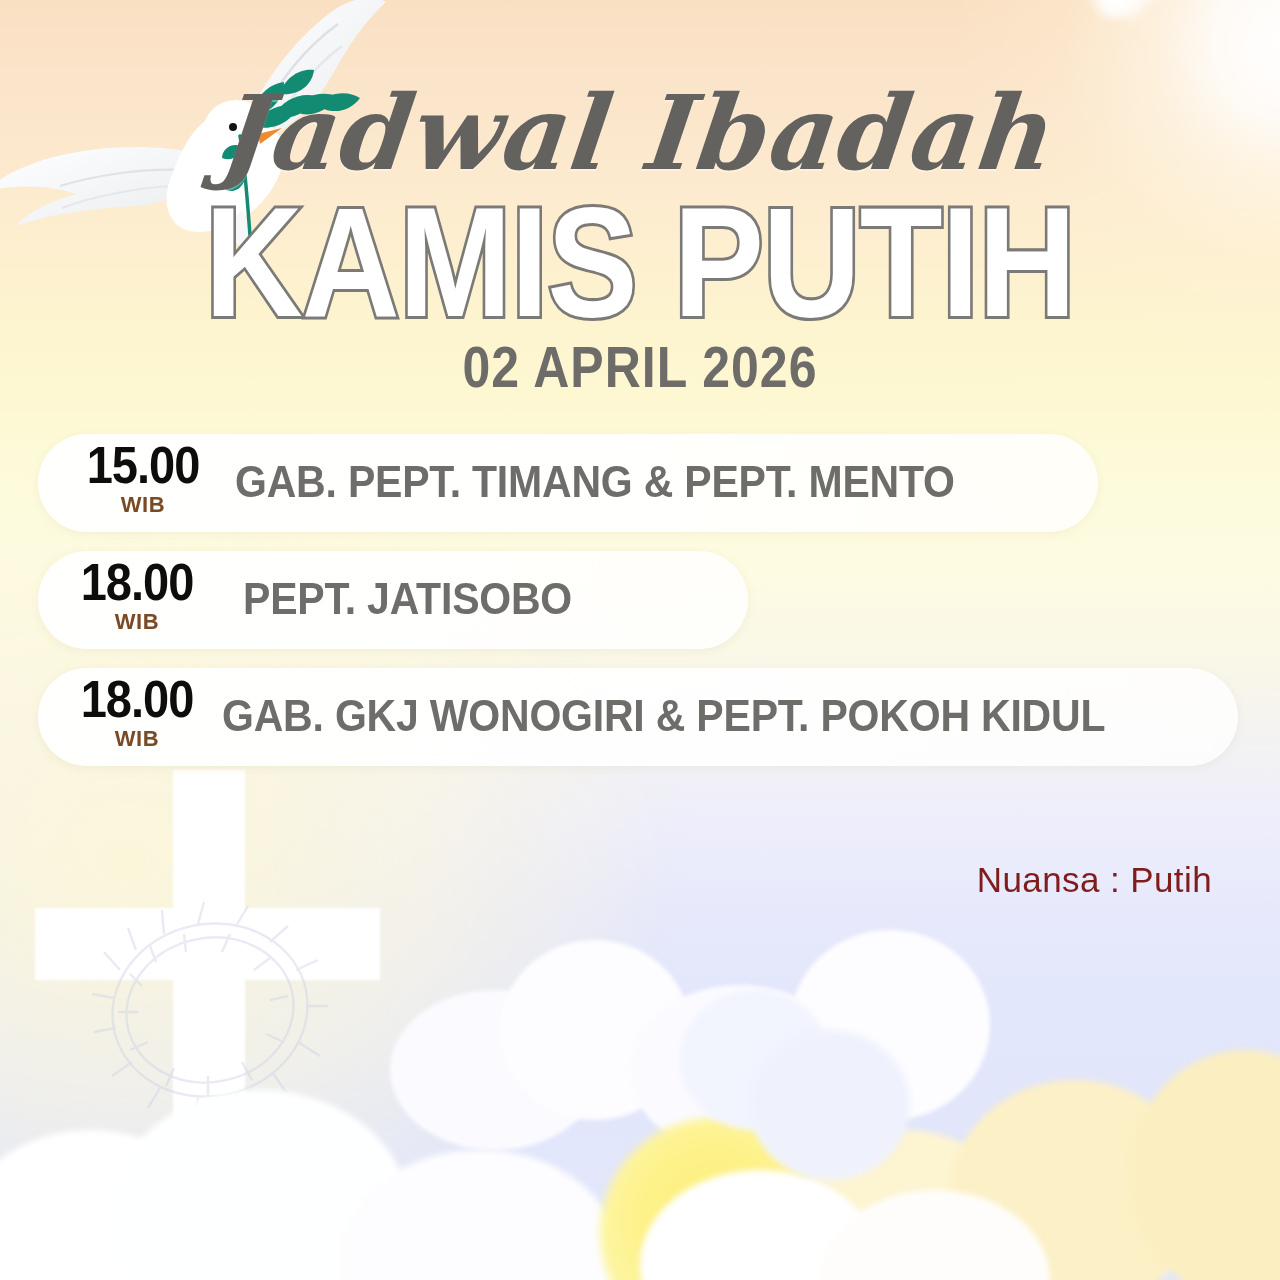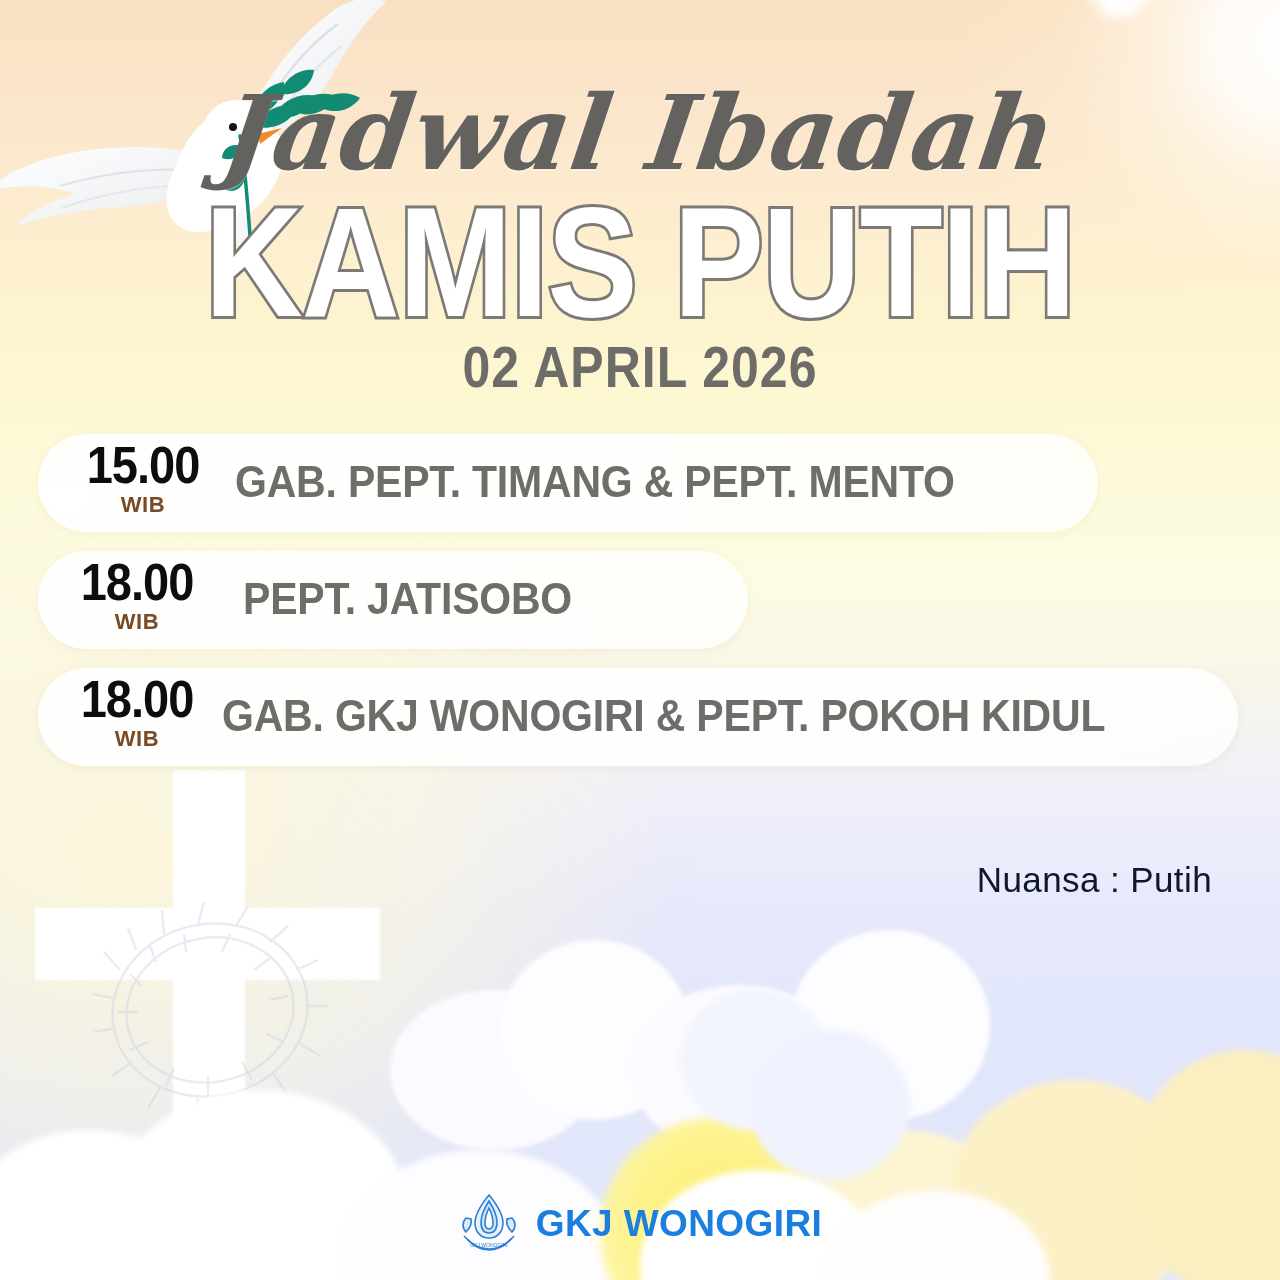--- a/index.html
+++ b/index.html
@@ -144,7 +144,7 @@
     position:absolute;right:68px;top:860px;
     font-family:"Liberation Sans", sans-serif;
     font-weight:400;font-size:35px;
-    color:#0f172a;letter-spacing:.4px;
+    color:#7f1d1d;letter-spacing:.4px;
     z-index:8;
   }
 

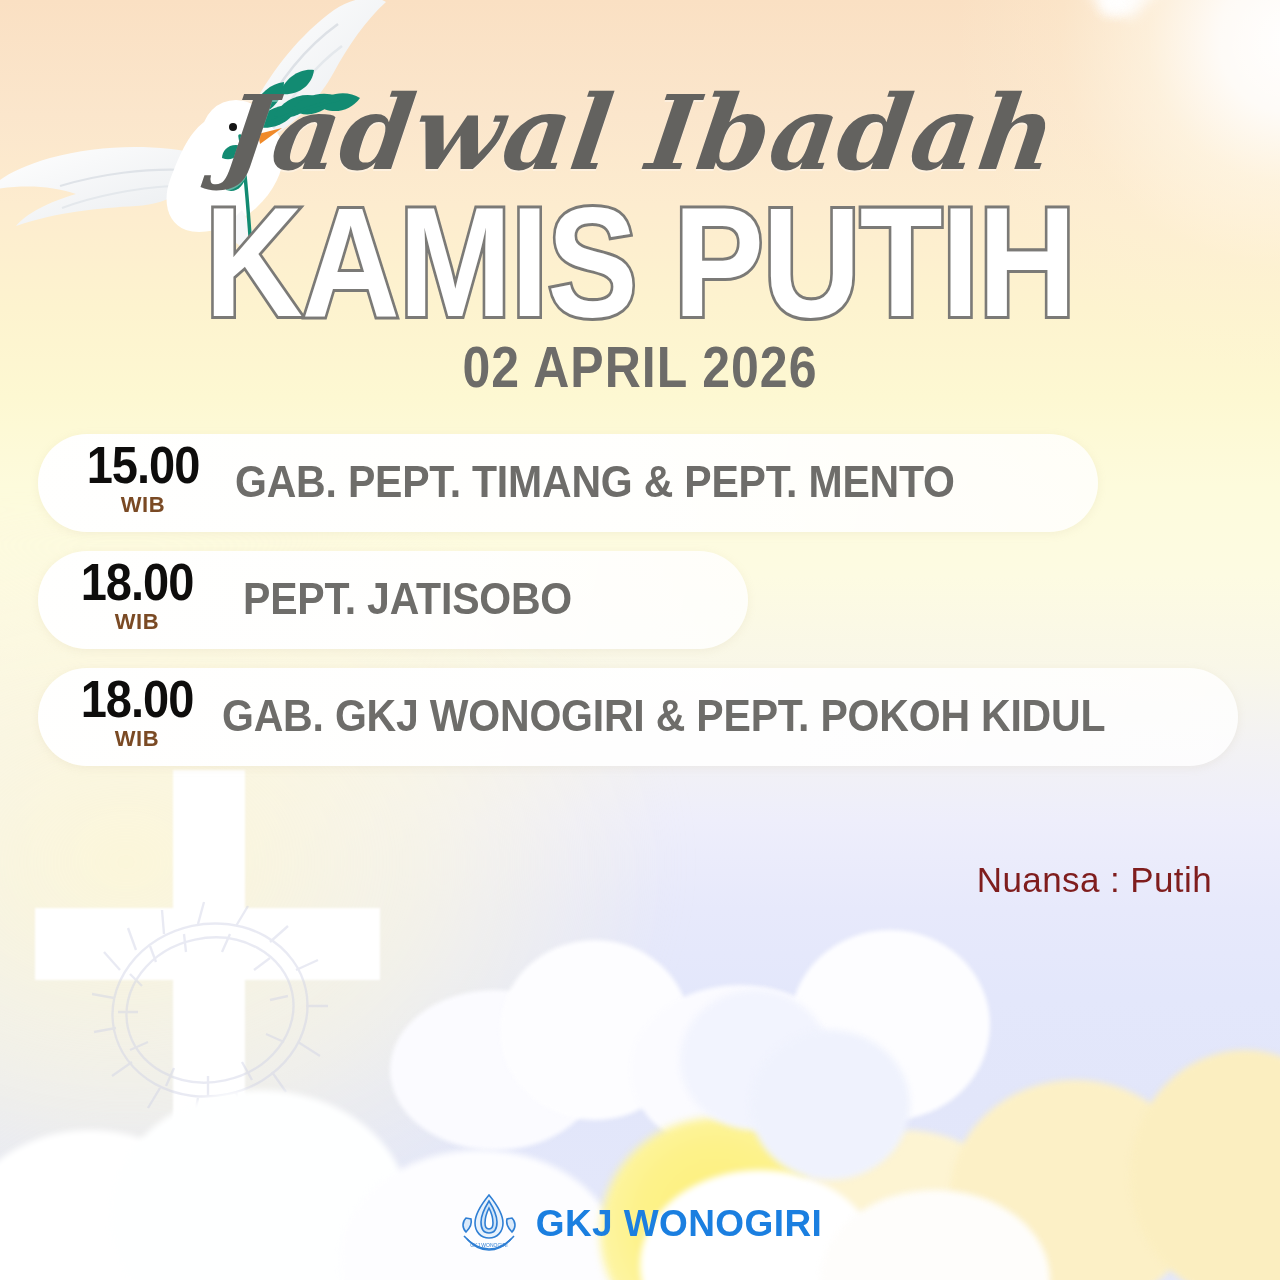--- a/index.html
+++ b/index.html
@@ -304,21 +304,6 @@
 
   <div class="nuansa">Nuansa : Putih</div>
 
-  <div class="footer">
-    <svg class="logo" viewBox="0 0 62 64">
-      <g fill="none" stroke="#2f7fd4" stroke-width="1.6">
-        <path d="M31 3 C22 14 17 23 17 31 C17 40 23 46 31 46 C39 46 45 40 45 31 C45 23 40 14 31 3Z" fill="#e8f2fc"></path>
-        <path d="M31 9 C26 17 23 24 23 30 C23 37 26 41 31 41 C36 41 39 37 39 30 C39 24 36 17 31 9Z" fill="#cfe4f8"></path>
-        <path d="M31 16 C28 22 27 27 27 31 C27 35 29 37 31 37 C33 37 35 35 35 31 C35 27 34 22 31 16Z" fill="#ffffff"></path>
-        <path d="M8 26 C4 30 4 36 8 40 C12 36 14 31 13 27Z" fill="#dbeafa"></path>
-        <path d="M54 26 C58 30 58 36 54 40 C50 36 48 31 49 27Z" fill="#dbeafa"></path>
-        <path d="M6 44 C14 53 22 57 31 57 C40 57 48 53 56 44"></path>
-        <path d="M9 47 C16 55 23 58 31 58 C39 58 46 55 53 47"></path>
-      </g>
-      <text x="31" y="55" font-family="Liberation Sans, sans-serif" font-size="5" fill="#2f7fd4" text-anchor="middle">GKJ WONOGIRI</text>
-    </svg>
-    <div class="brand">GKJ WONOGIRI</div>
-  </div>
 
 </div>
 

